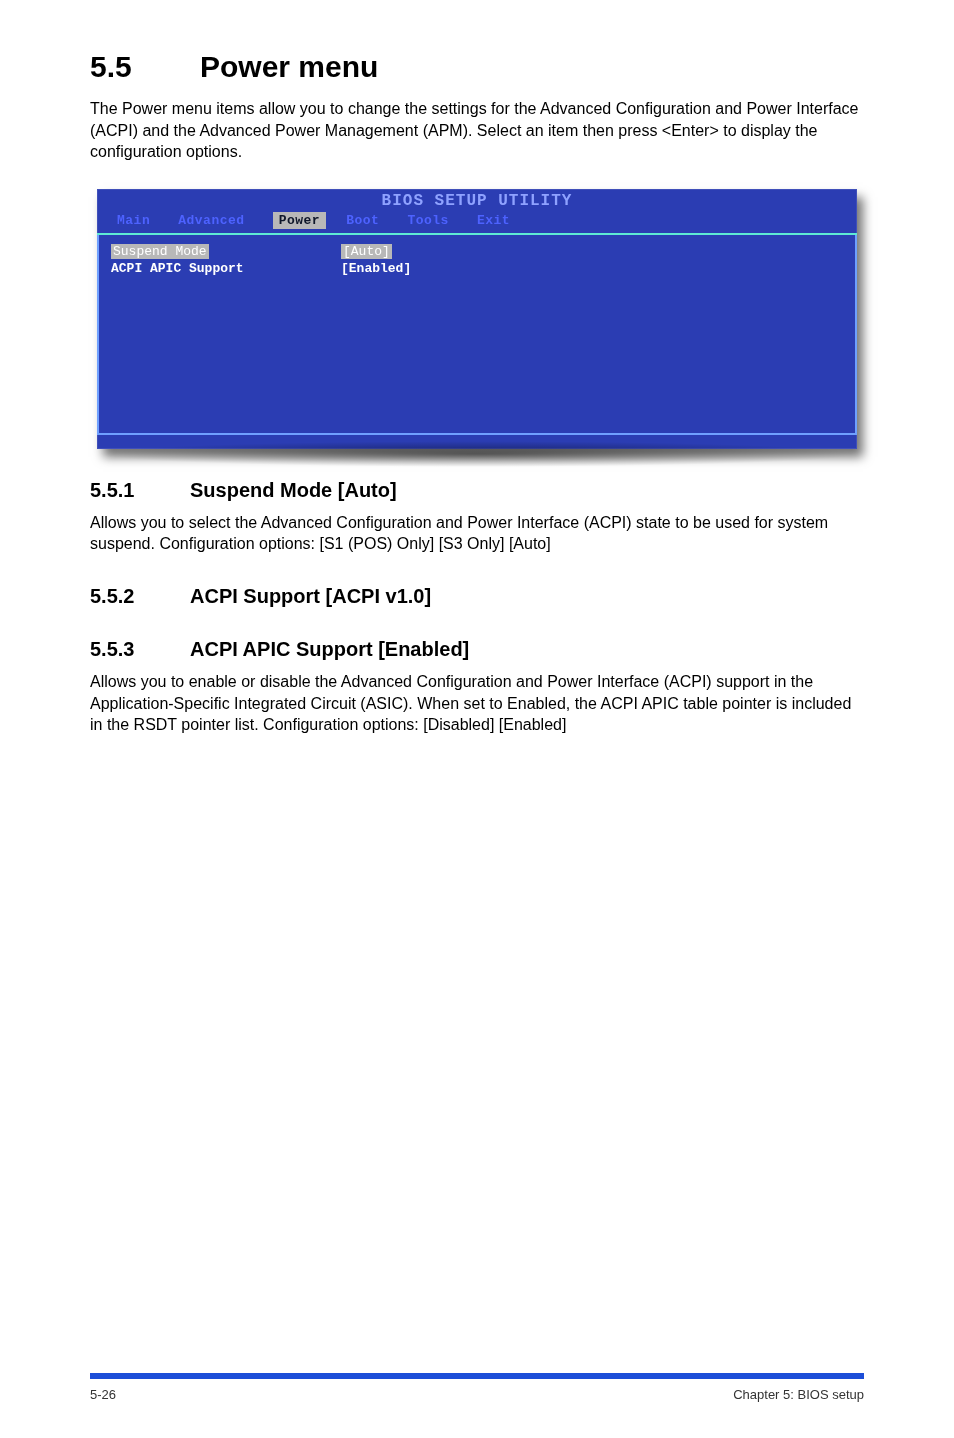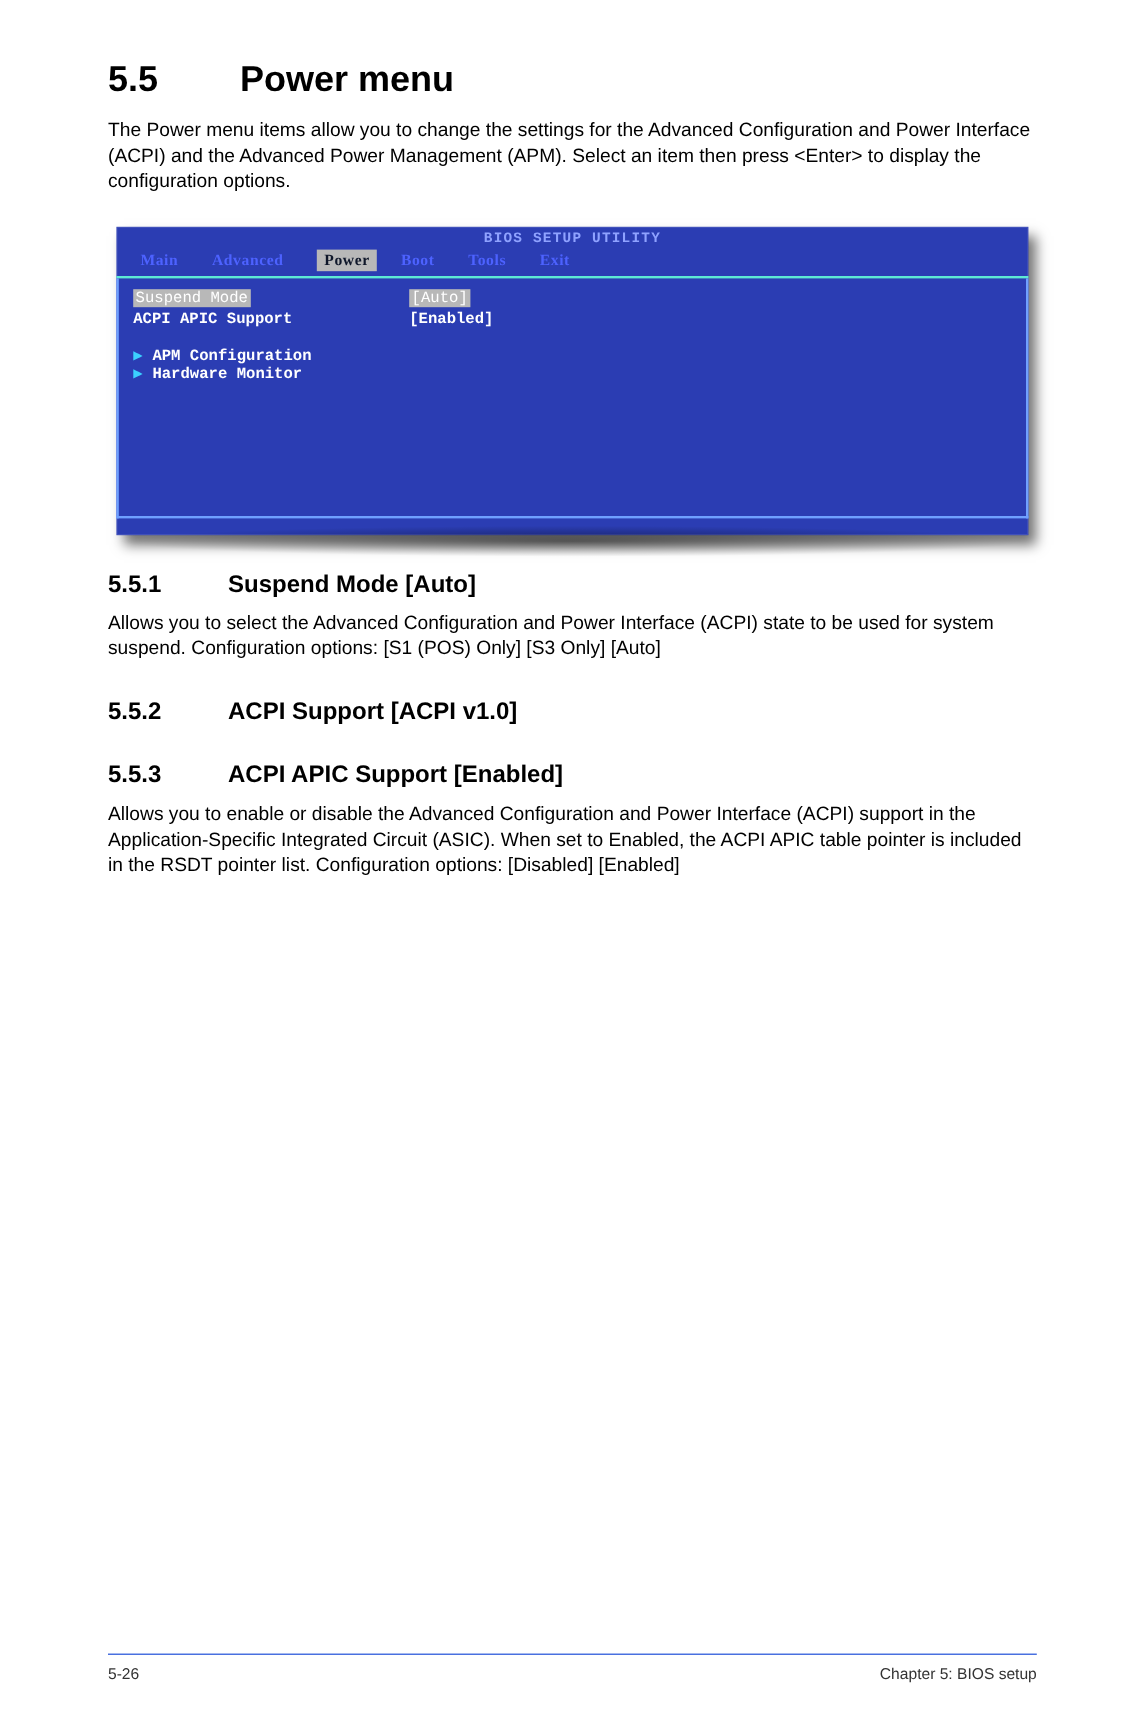--- a/index.html
+++ b/index.html
@@ -57,7 +57,7 @@
     font-weight: bold;
     color: #8fa2ff;
     padding: 3px 0 0 0;
-    font-size: 12px;
+    font-size: 16px;
     letter-spacing: 1px;
   }
   .bios-menu {

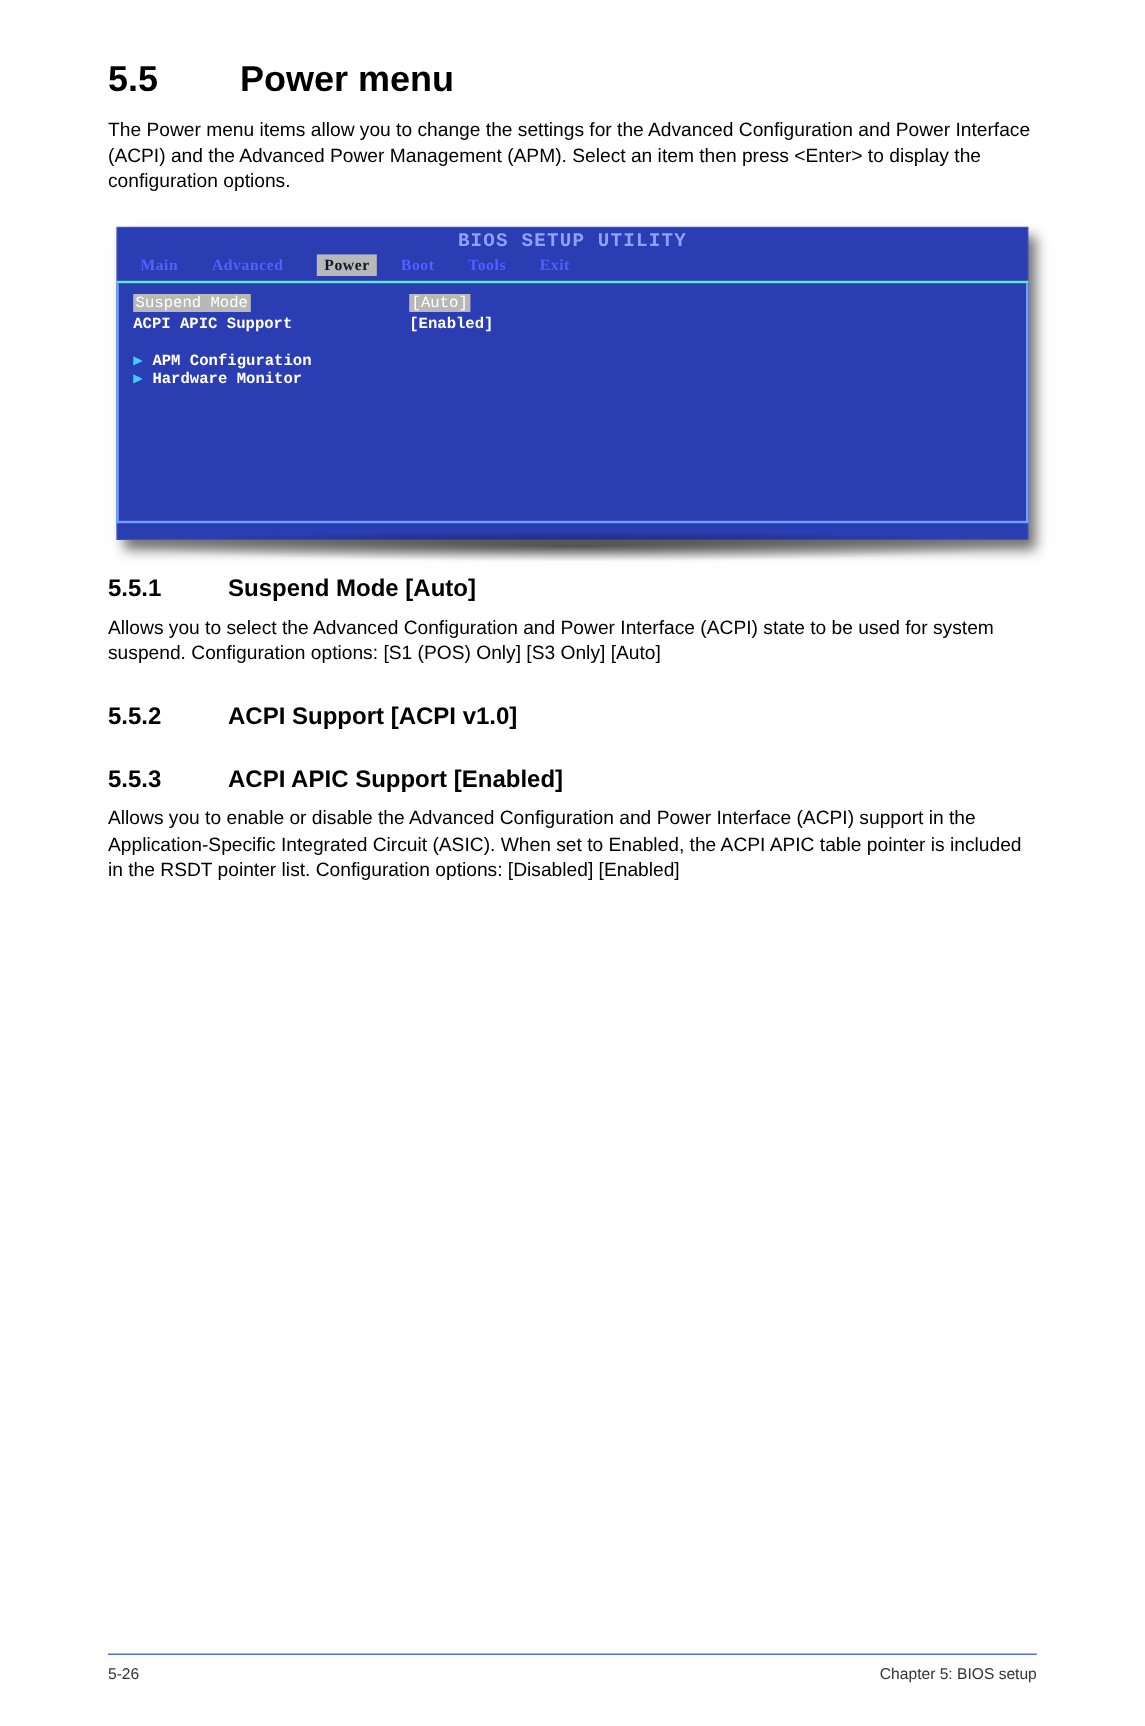--- a/index.html
+++ b/index.html
@@ -72,7 +72,6 @@
     margin-right: 28px;
     font-size: 13px;
     letter-spacing: 0.5px;
-    font-family: Liberation Serif, serif;
   }
   .bios-menu span.active {
     background: #b8b8b8;

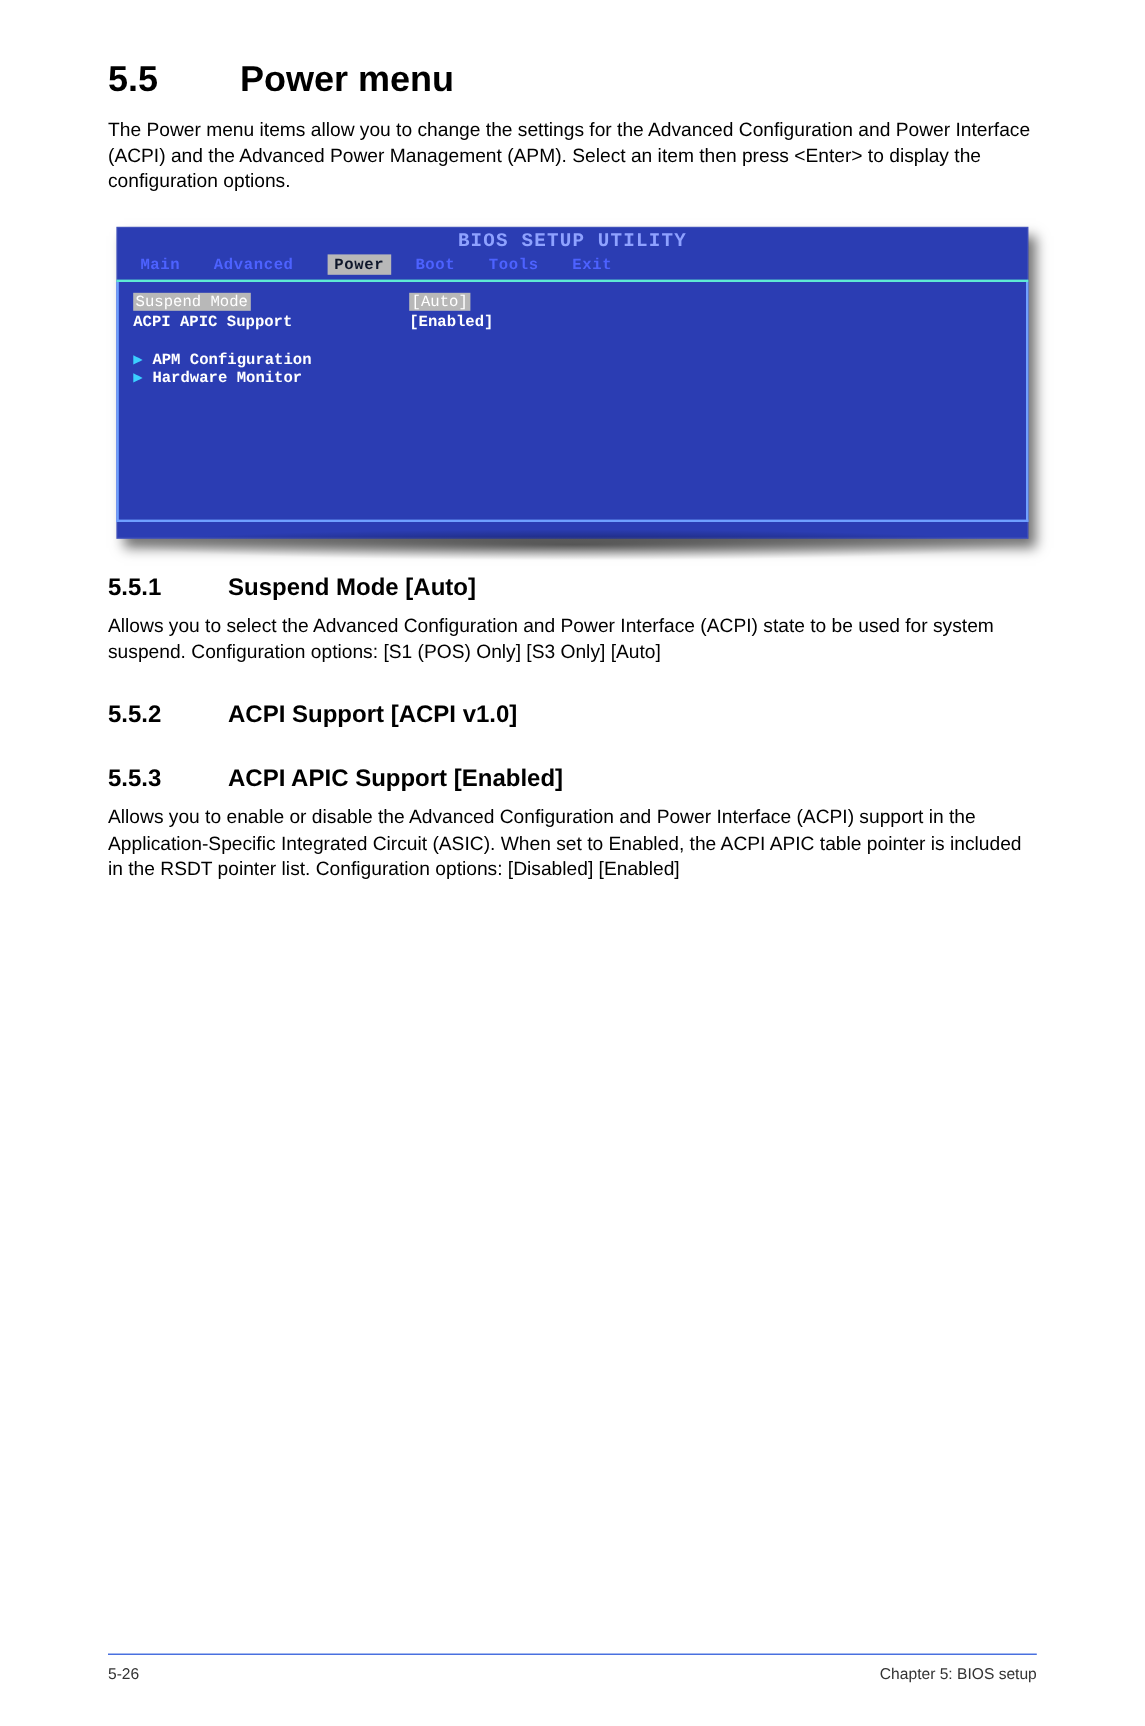--- a/index.html
+++ b/index.html
@@ -191,14 +191,6 @@
           <span class="bios-label"><b>ACPI APIC Support</b></span>
           <span class="bios-value"><b>[Enabled]</b></span>
         </div>
-        <div class="bios-submenu">
-          <div>
-            <span class="arrow">▶</span><span class="smtext">APM Configuration</span>
-          </div>
-          <div>
-            <span class="arrow">▶</span><span class="smtext">Hardware Monitor</span>
-          </div>
-        </div>
       </div>
     </div>
     <div class="bios-fade"></div>

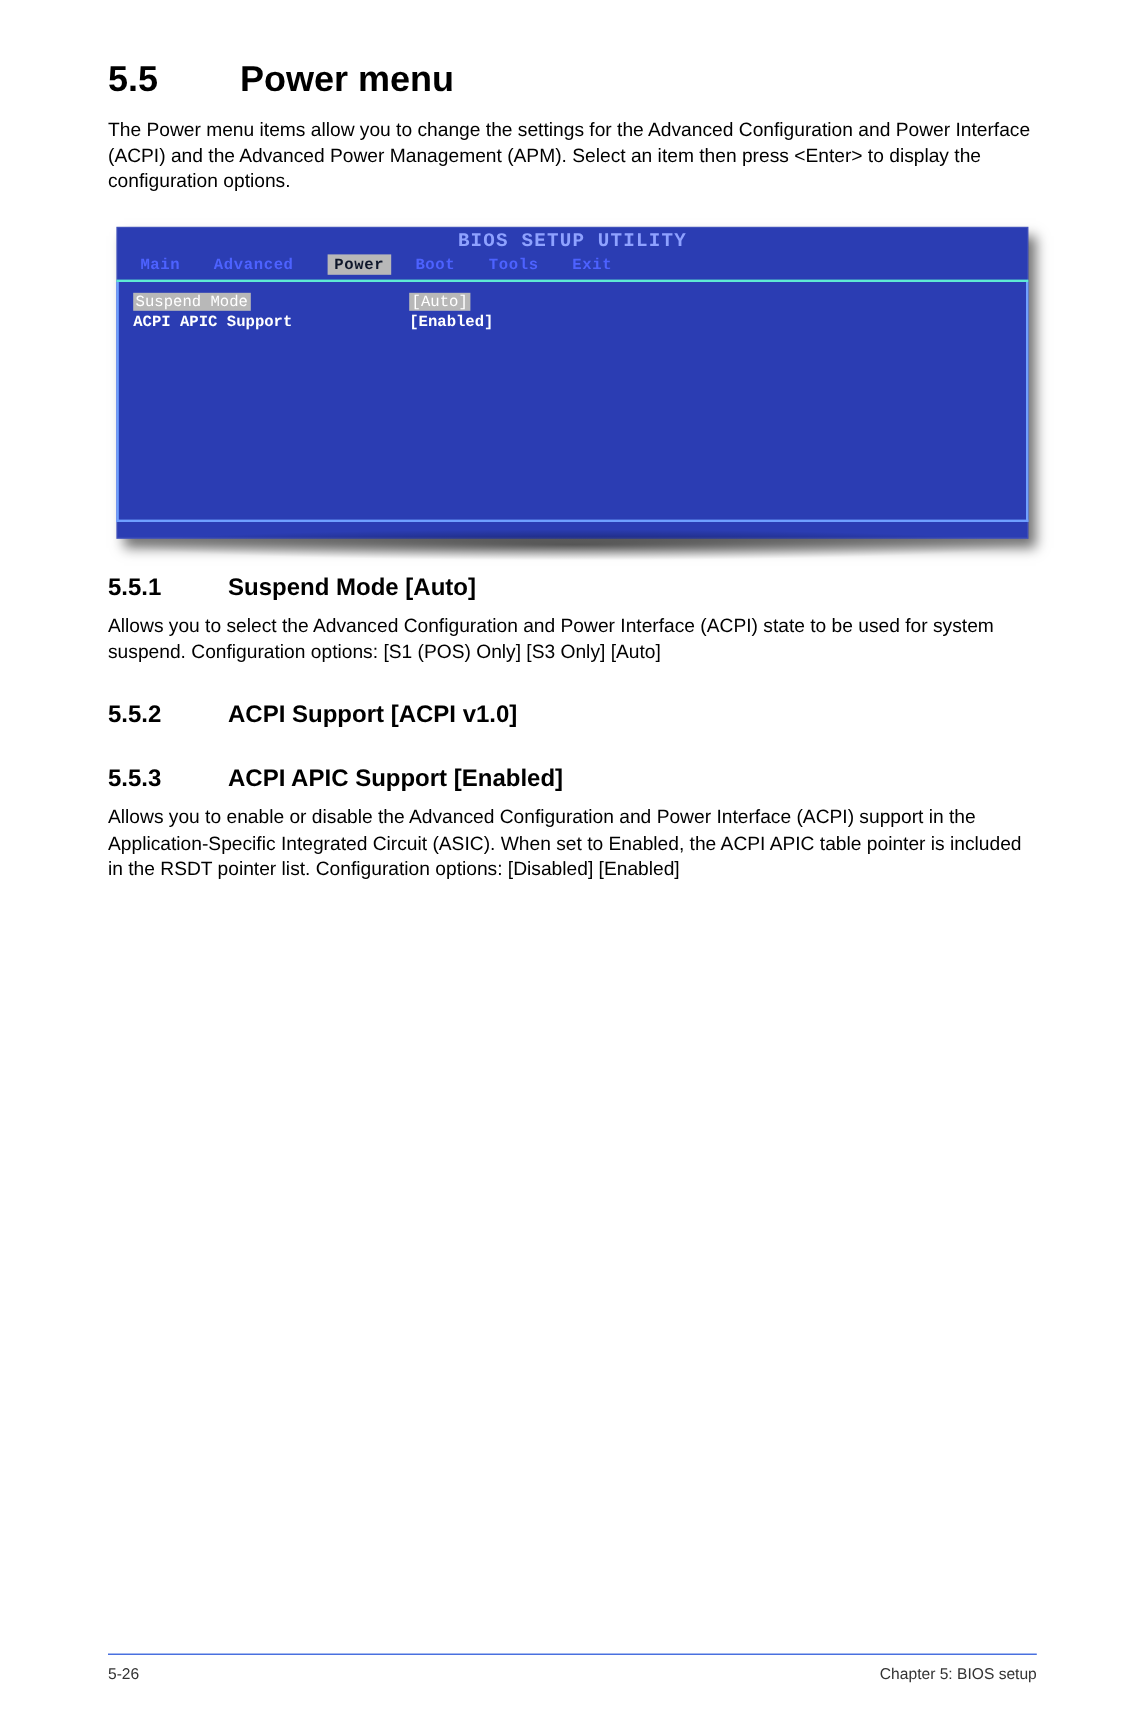--- a/index.html
+++ b/index.html
@@ -152,7 +152,7 @@
     bottom: 36px;
     left: 90px;
     right: 90px;
-    border-top: 1px solid #1d4ed8;
+    border-top: 6px solid #1d4ed8;
     padding-top: 8px;
     display: flex;
     justify-content: space-between;

